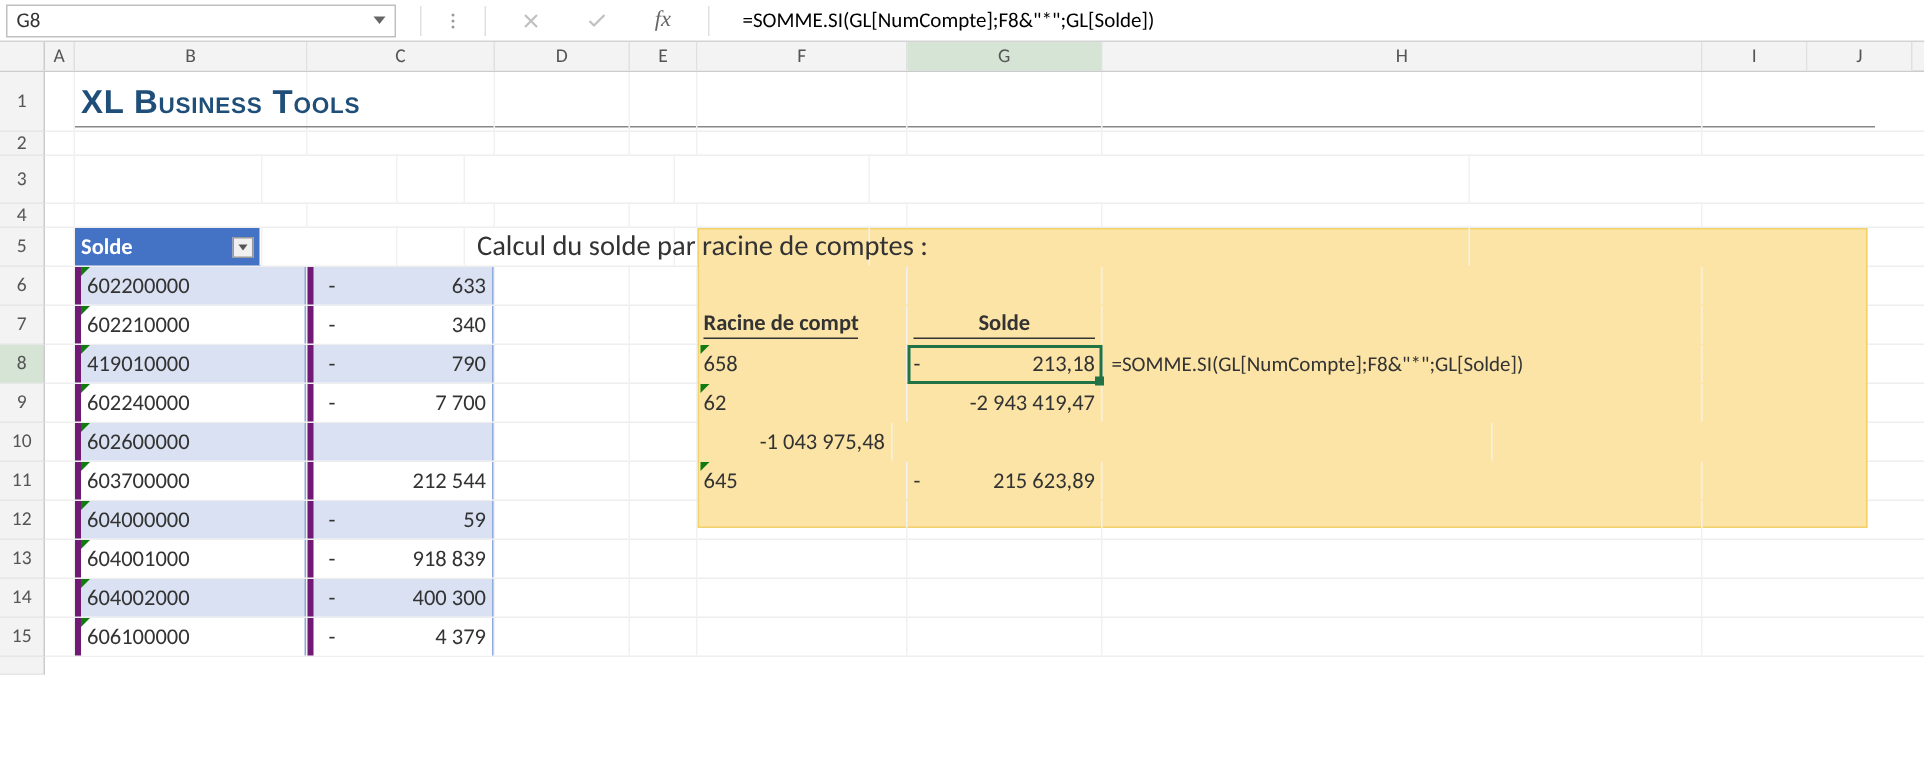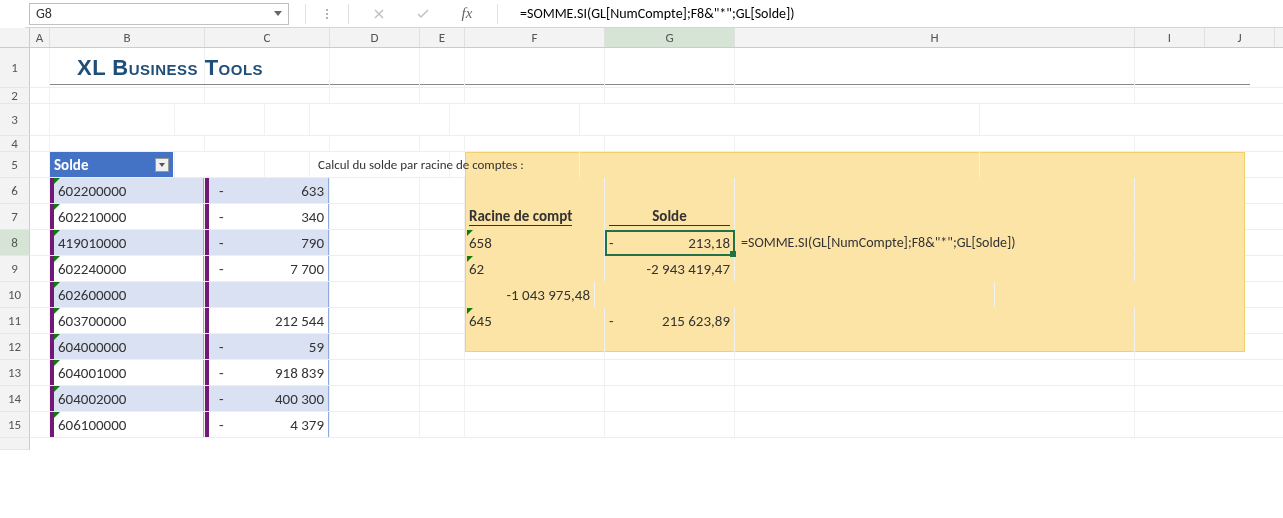--- a/index.html
+++ b/index.html
@@ -20,7 +20,6 @@
       background: #fff;
       padding: 0 4px;
       gap: 16px;
-      margin-left: 25px;
     }
     .name-box {
       width: 260px;

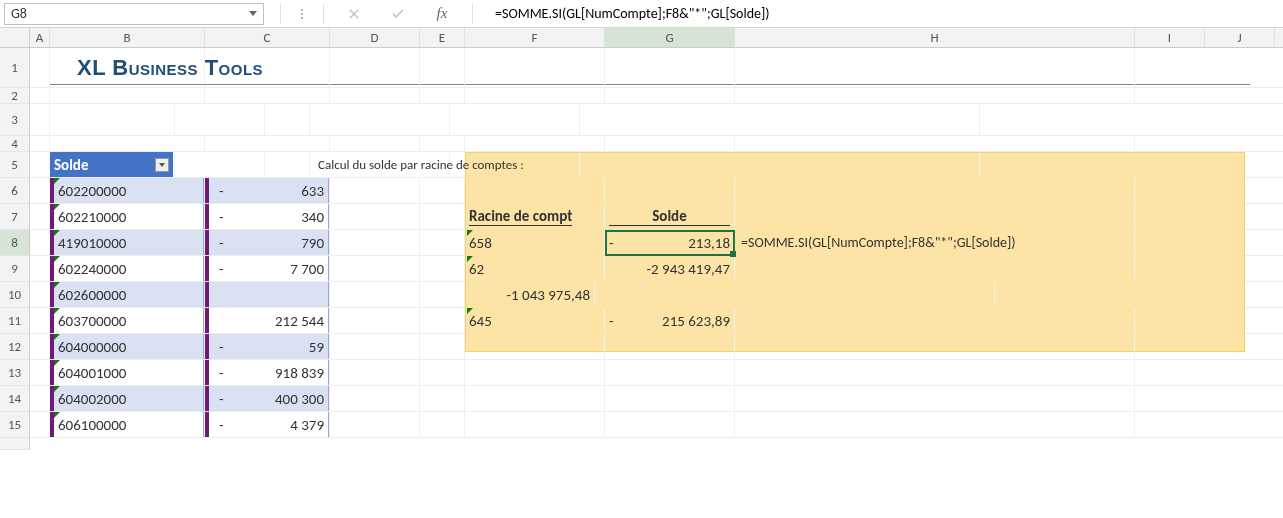--- a/index.html
+++ b/index.html
@@ -147,7 +147,6 @@
       color: #1f4e79;
       font-variant: small-caps;
       letter-spacing: 0.5px;
-      margin-left: 23px;
     }
     .title-underline {
       border-bottom: 1px solid #888;

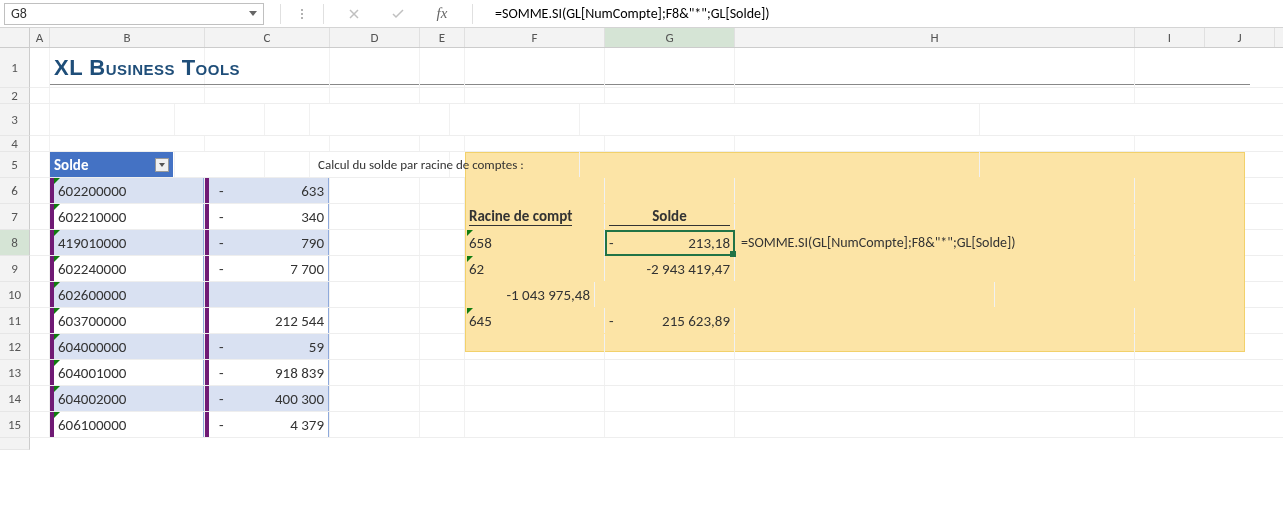--- a/index.html
+++ b/index.html
@@ -214,7 +214,7 @@
       border: 1px solid #f2d16b;
     }
     .yb-title {
-      font-size: 13px;
+      font-size: 19px;
       color: #333;
       padding-left: 4px;
     }

